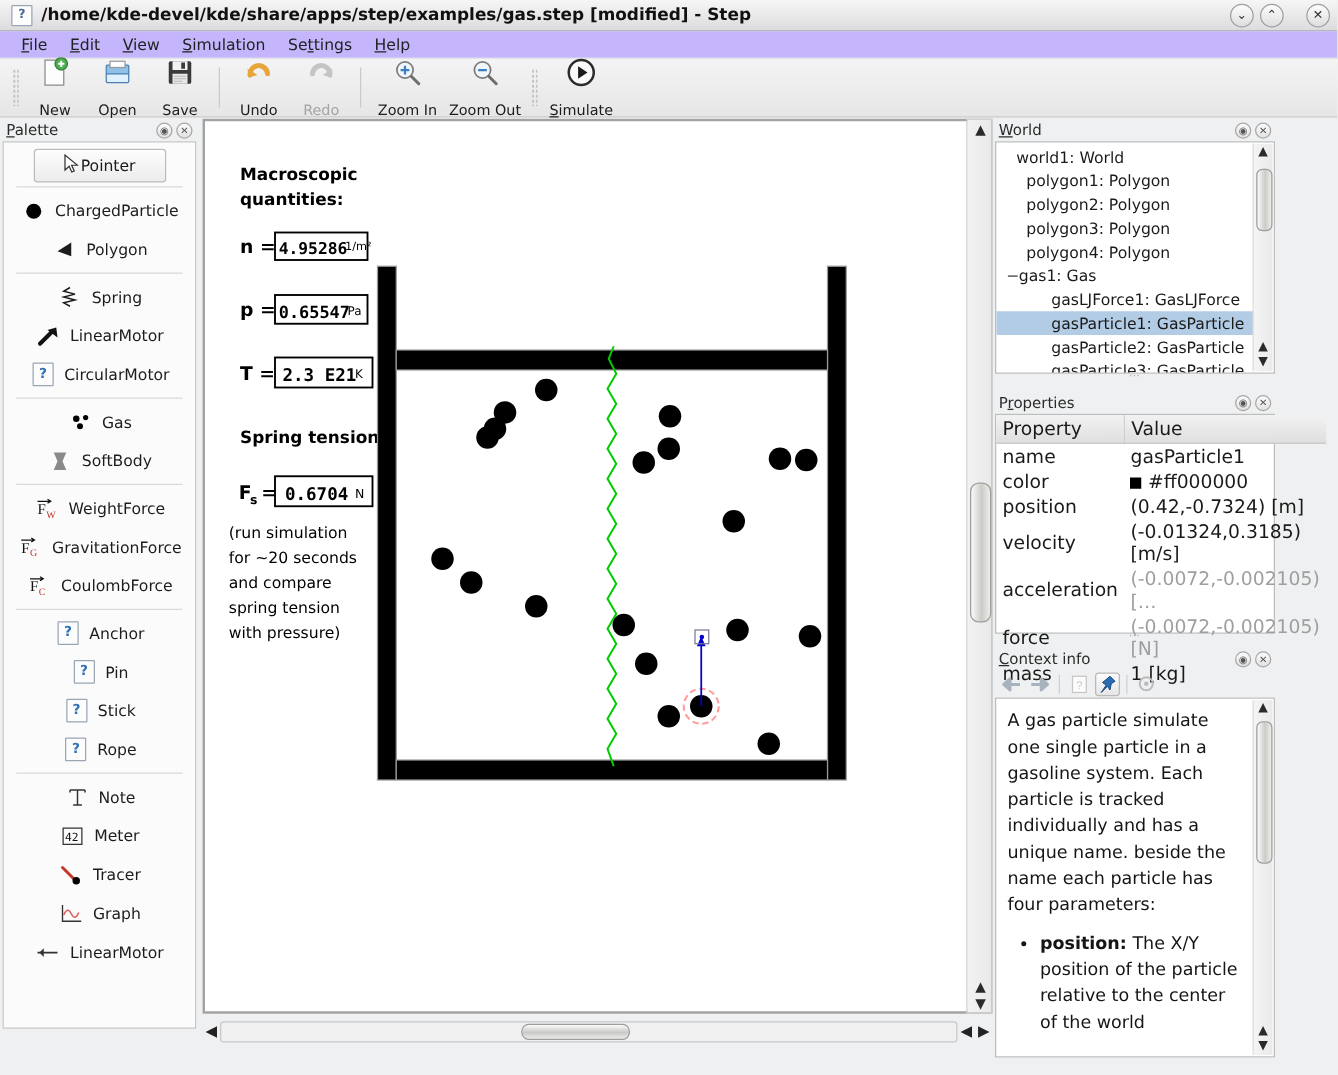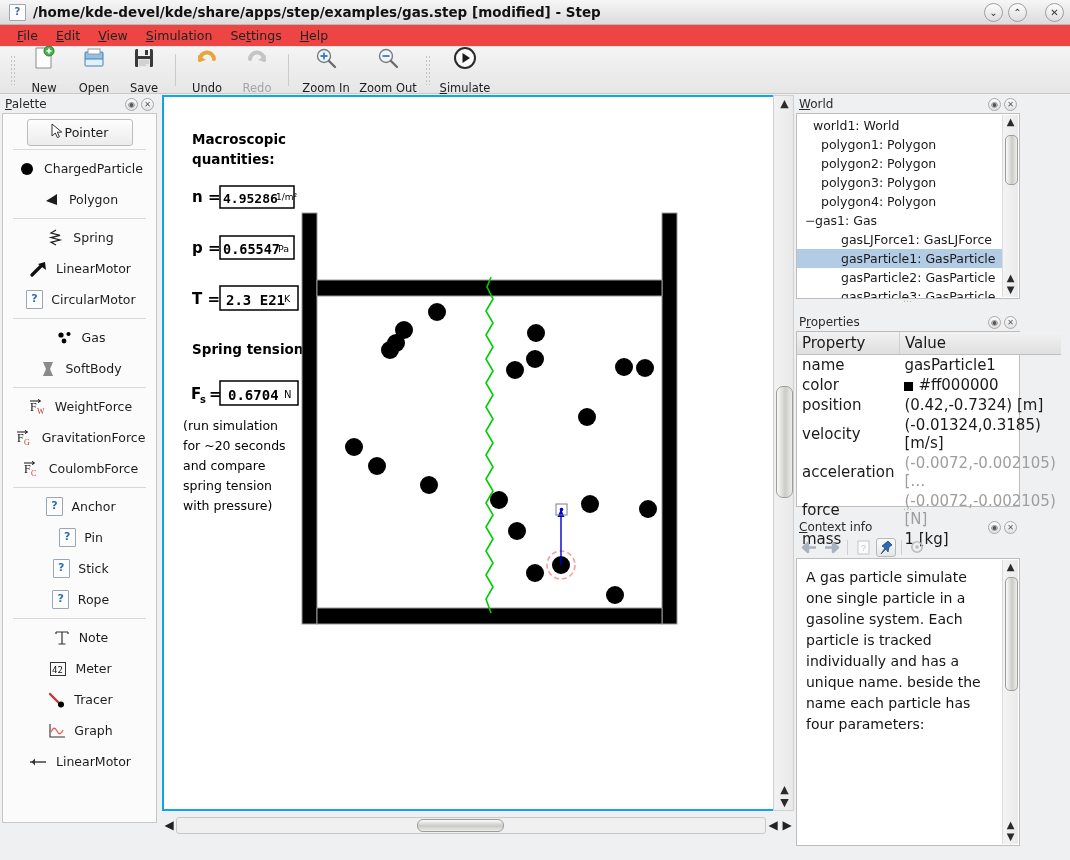--- a/index.html
+++ b/index.html
@@ -37,7 +37,7 @@
   
   .menubar{
     position:absolute;left:0;top:25px;width:1070px;height:22px;
-    background:#ef4444;display:flex;align-items:center;padding-left:8px;
+    background:#c4b5fd;display:flex;align-items:center;padding-left:8px;
     box-sizing:border-box;border-bottom:1px solid #e2e2e2;
   }
   .menuitem{padding:2px 9px;font-size:12.5px;color:#222;}

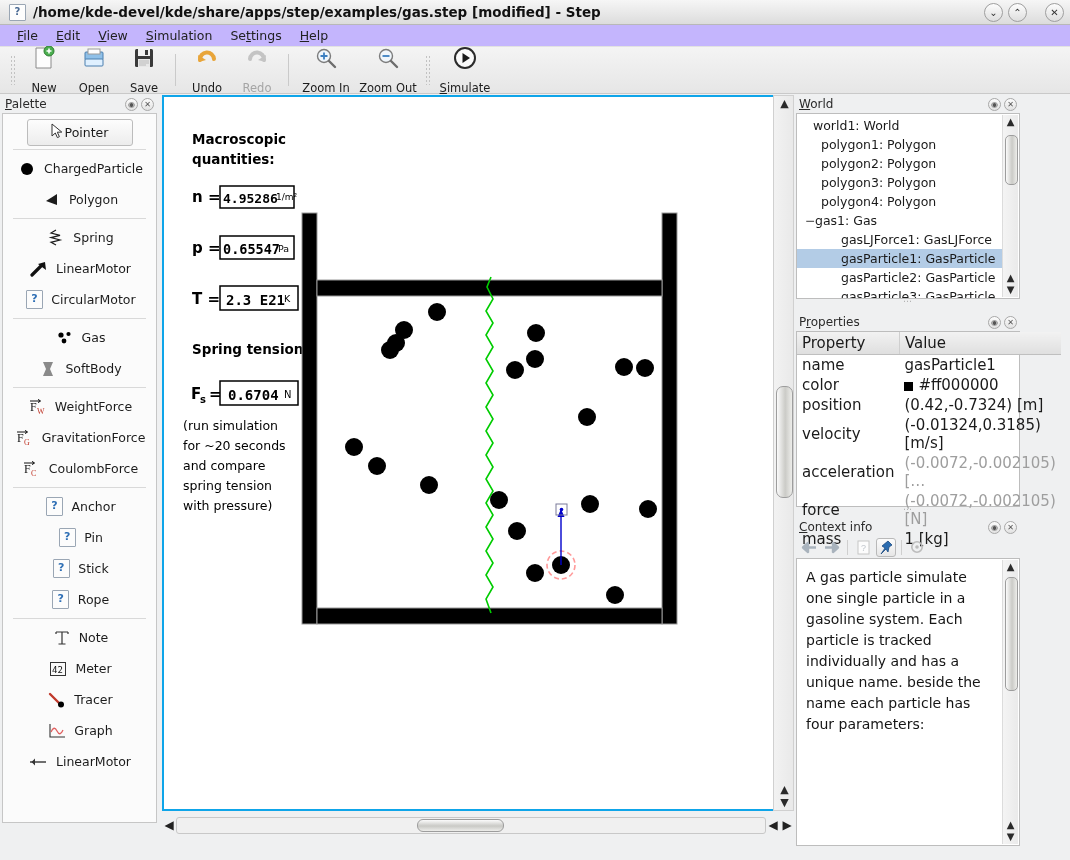--- a/index.html
+++ b/index.html
@@ -104,7 +104,7 @@
   
   .canvas-wrap{
     position:absolute;left:162px;top:95px;width:632px;height:716px;
-    border:2px solid #0ea5e9;background:#ffffff;box-sizing:border-box;
+    border:2px solid #a3a3a3;background:#ffffff;box-sizing:border-box;
     overflow:hidden;
   }
   #sim-svg{display:block;}

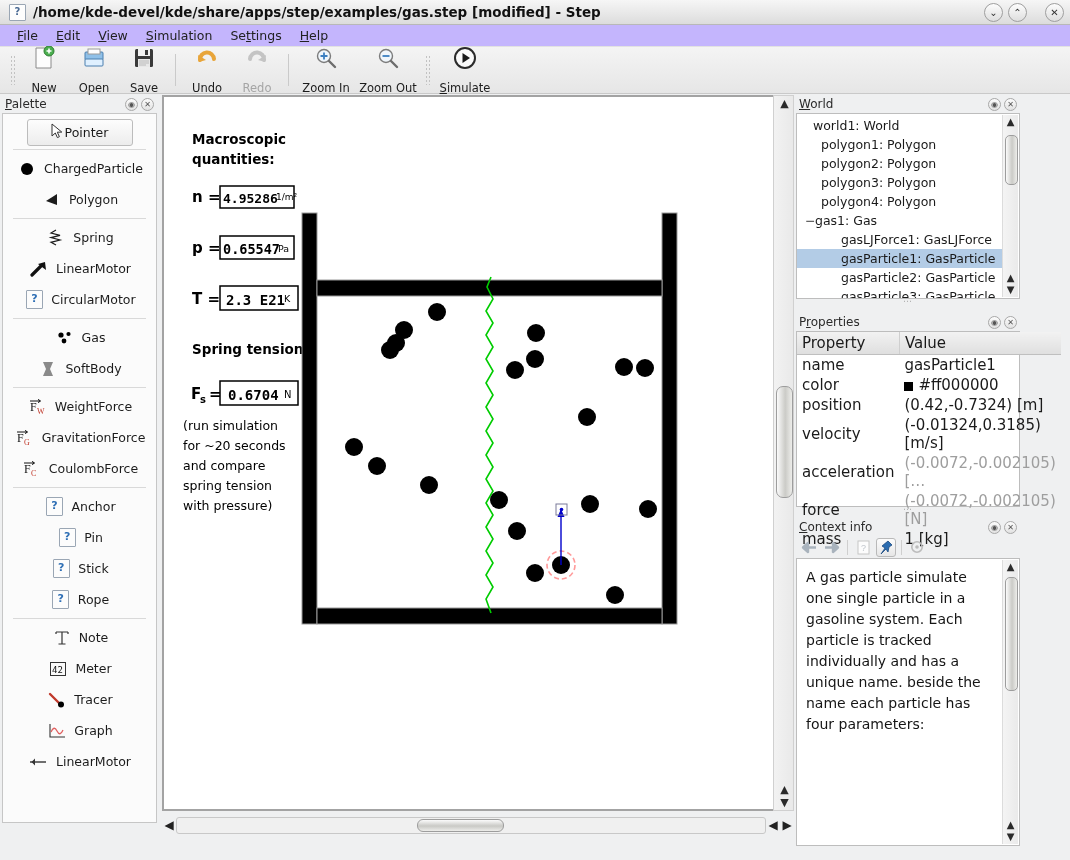--- a/index.html
+++ b/index.html
@@ -715,6 +715,11 @@
   <div class="rbox" style="height:288px;position:relative;">
     <div class="ctx-body" style="margin-right:16px;">
       <p>A gas particle simulate one single particle in a gasoline system. Each particle is tracked individually and has a unique name. beside the name each particle has four parameters:</p>
+      <ul>
+        <li>
+          <b>position:</b><span> The X/Y position of the particle relative to the center of the world</span>
+        </li>
+      </ul>
     </div>
     <div class="mini-vscroll">
       <div class="mv-arrow" style="top:1px;">▲</div>

